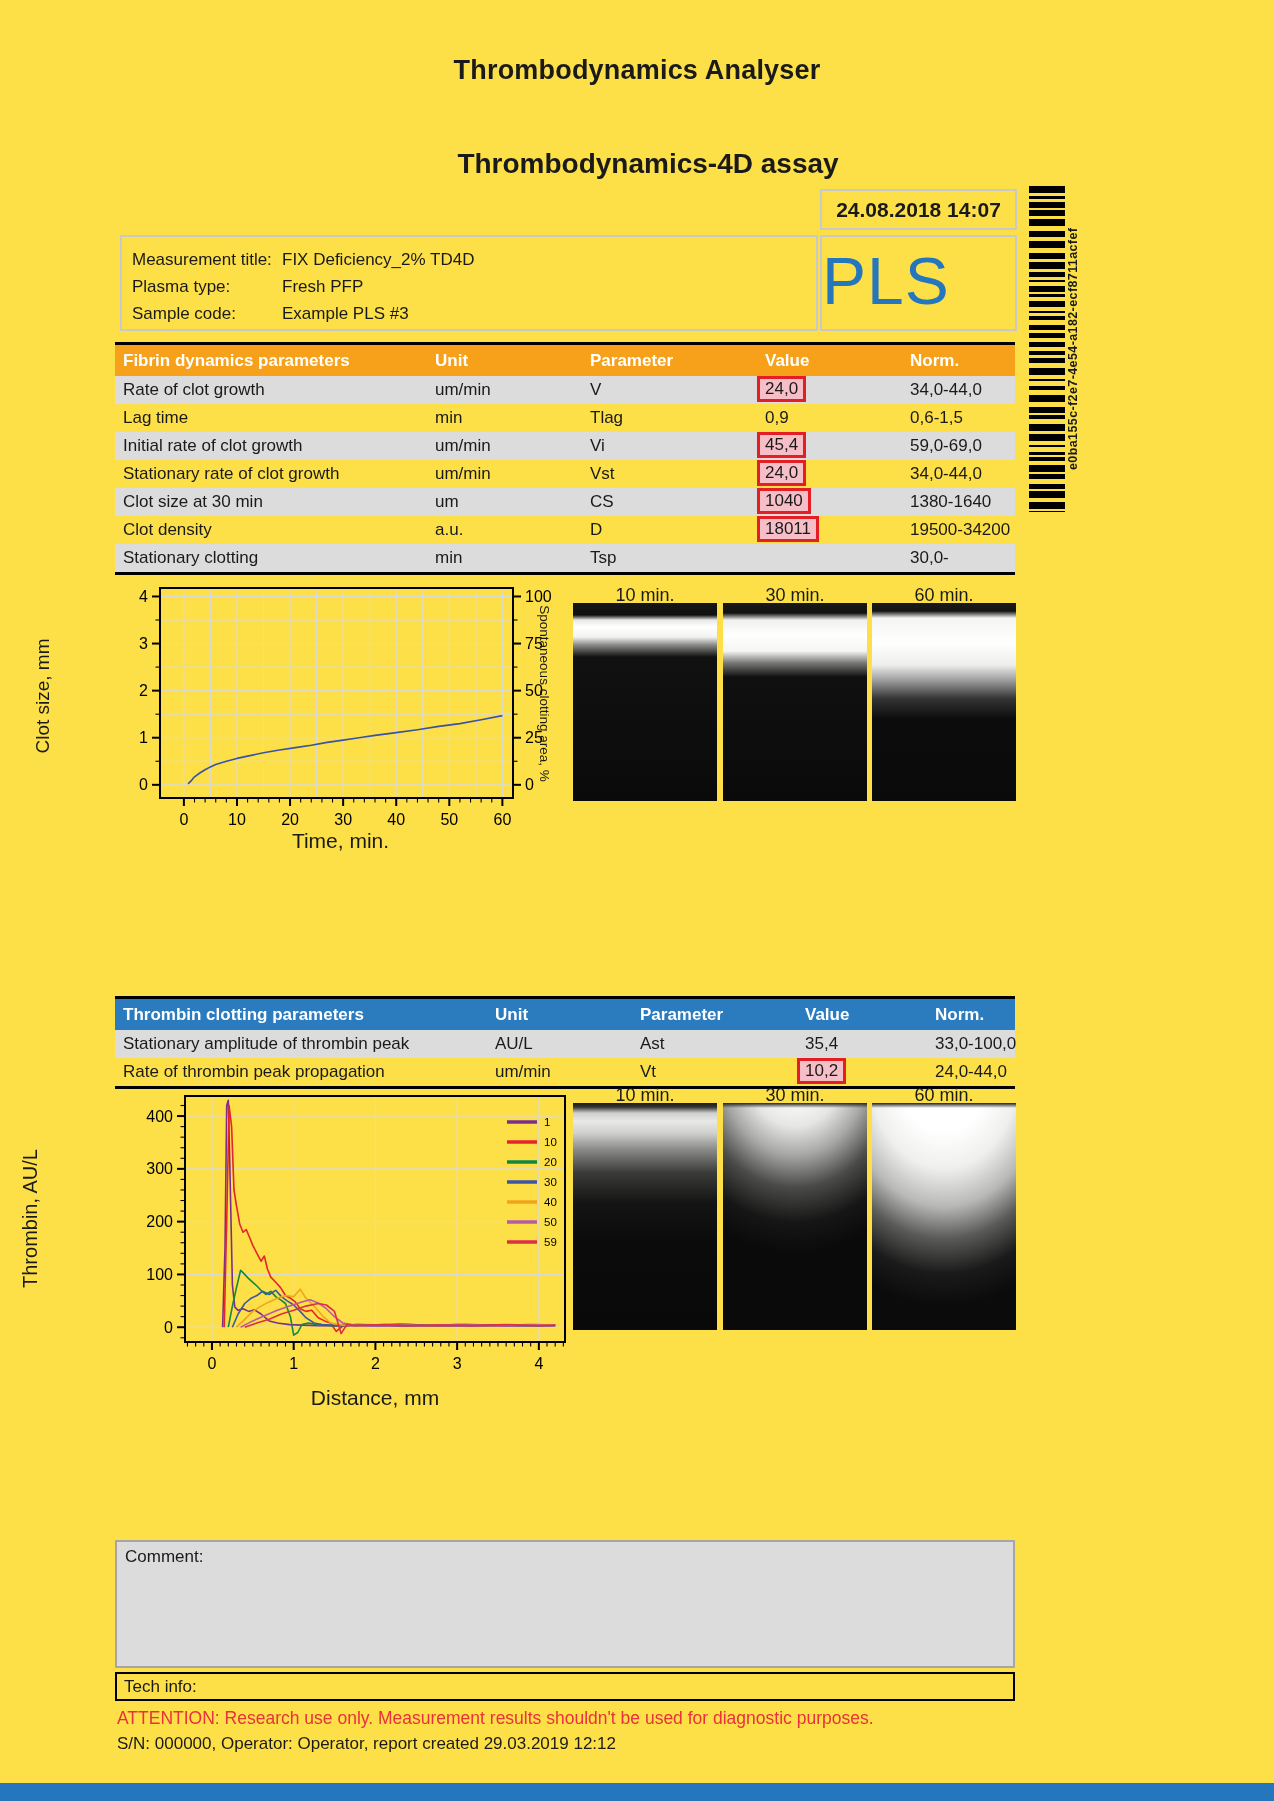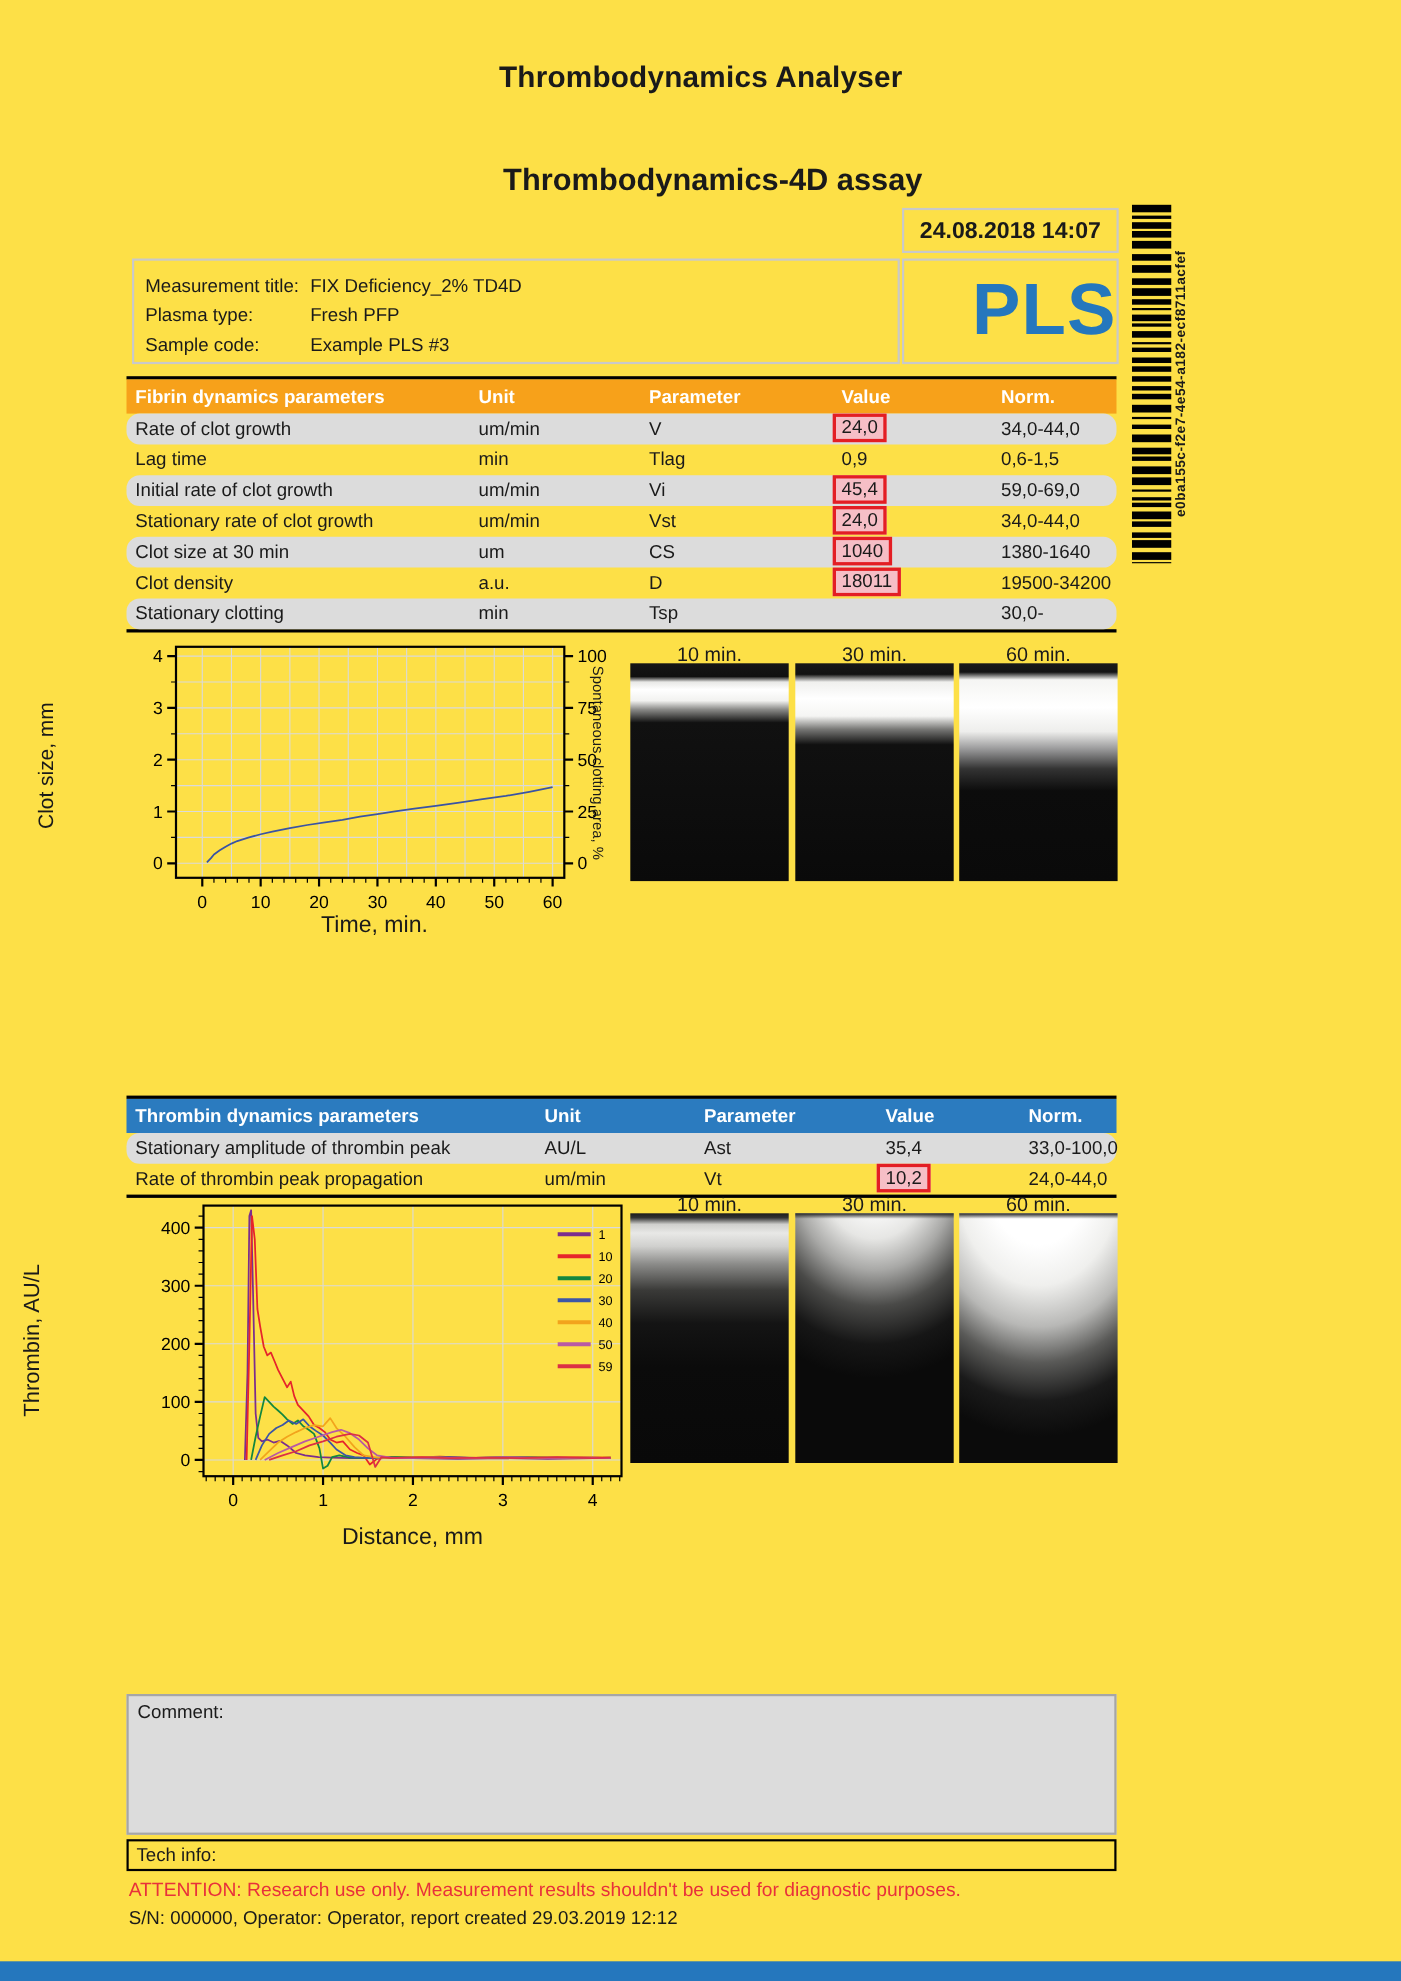--- a/index.html
+++ b/index.html
@@ -20,7 +20,7 @@
   .info-row .lbl { display:inline-block; width:150px; }
 
   .pls-box { left:820px; top:235px; width:197px; height:96px; border:2px solid #c9c9c9; }
-  .pls-box .pls { font-weight:bold; font-size:66px; line-height:88px; text-align:right;
+  .pls-box .pls { font-weight:normal; font-size:66px; line-height:88px; text-align:left;
                   color:var(--logo_blue,#2577bd); letter-spacing:1px; }
 
   .barcode { left:1029px; top:186px; width:36px; height:326px; overflow:hidden; }

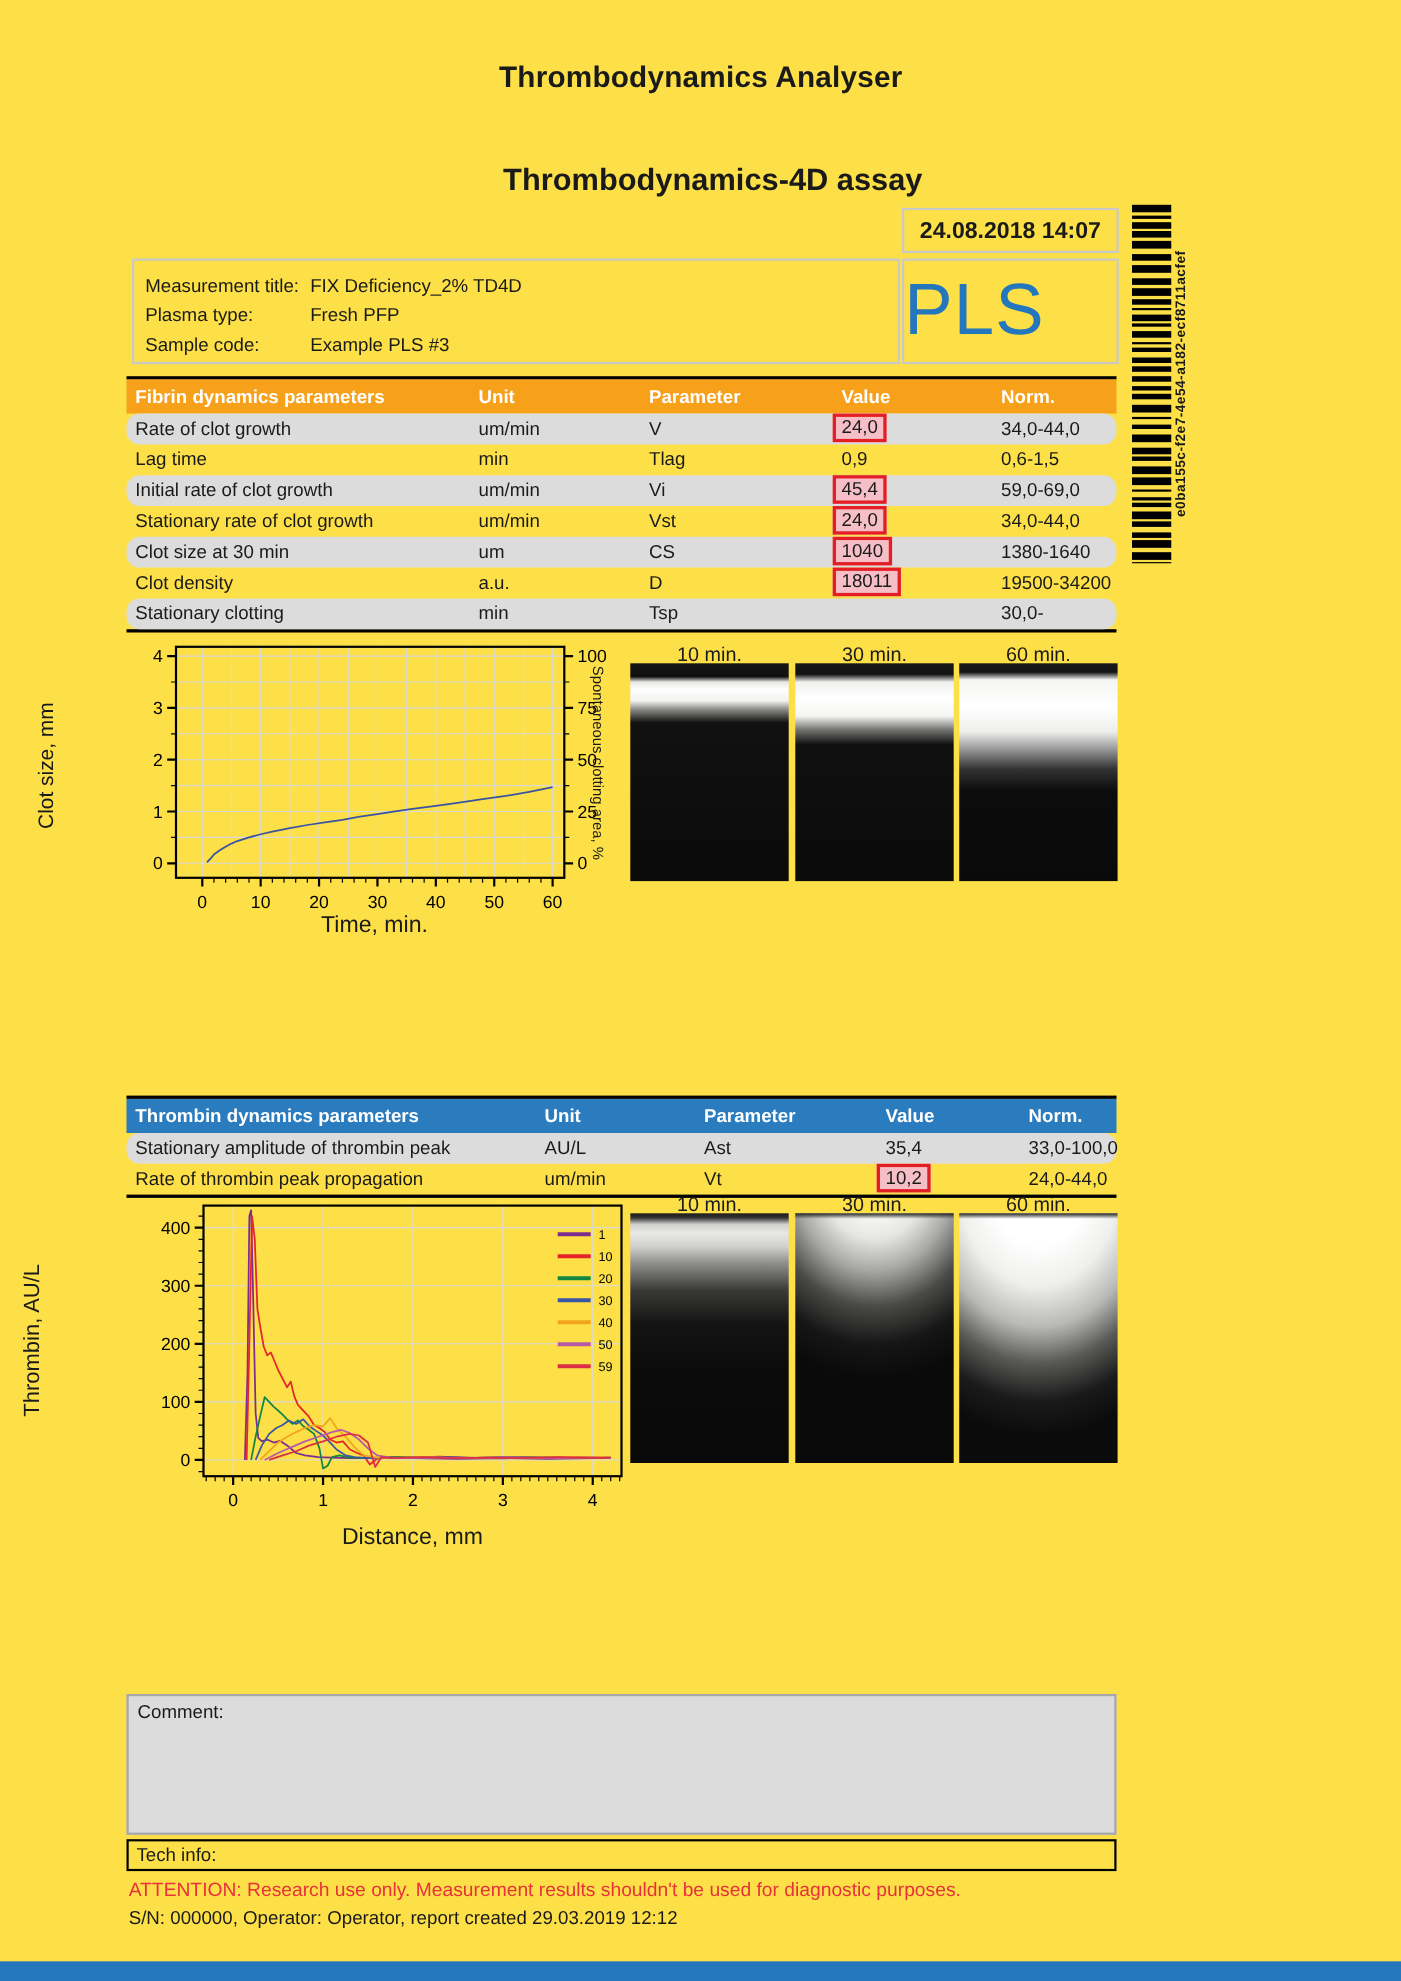--- a/index.html
+++ b/index.html
@@ -35,7 +35,7 @@
   .thead.orange { background:var(--accent_orange,#f7a11a); }
   .thead.blue   { background:var(--accent_blue,#2b7bbf); }
   .trow { position:relative; height:28px; line-height:28px; font-size:17px; }
-  .trow.g { background:var(--row_gray,#dcdcdc);border-radius:12px; }
+  .trow.g { background:var(--row_gray,#dcdcdc); }
   .c { position:absolute; white-space:nowrap; }
   .c.name { left:8px; }
   .fib .c.unit { left:320px; } .fib .c.par { left:475px; } .fib .c.val { left:650px; } .fib .c.norm { left:795px; }

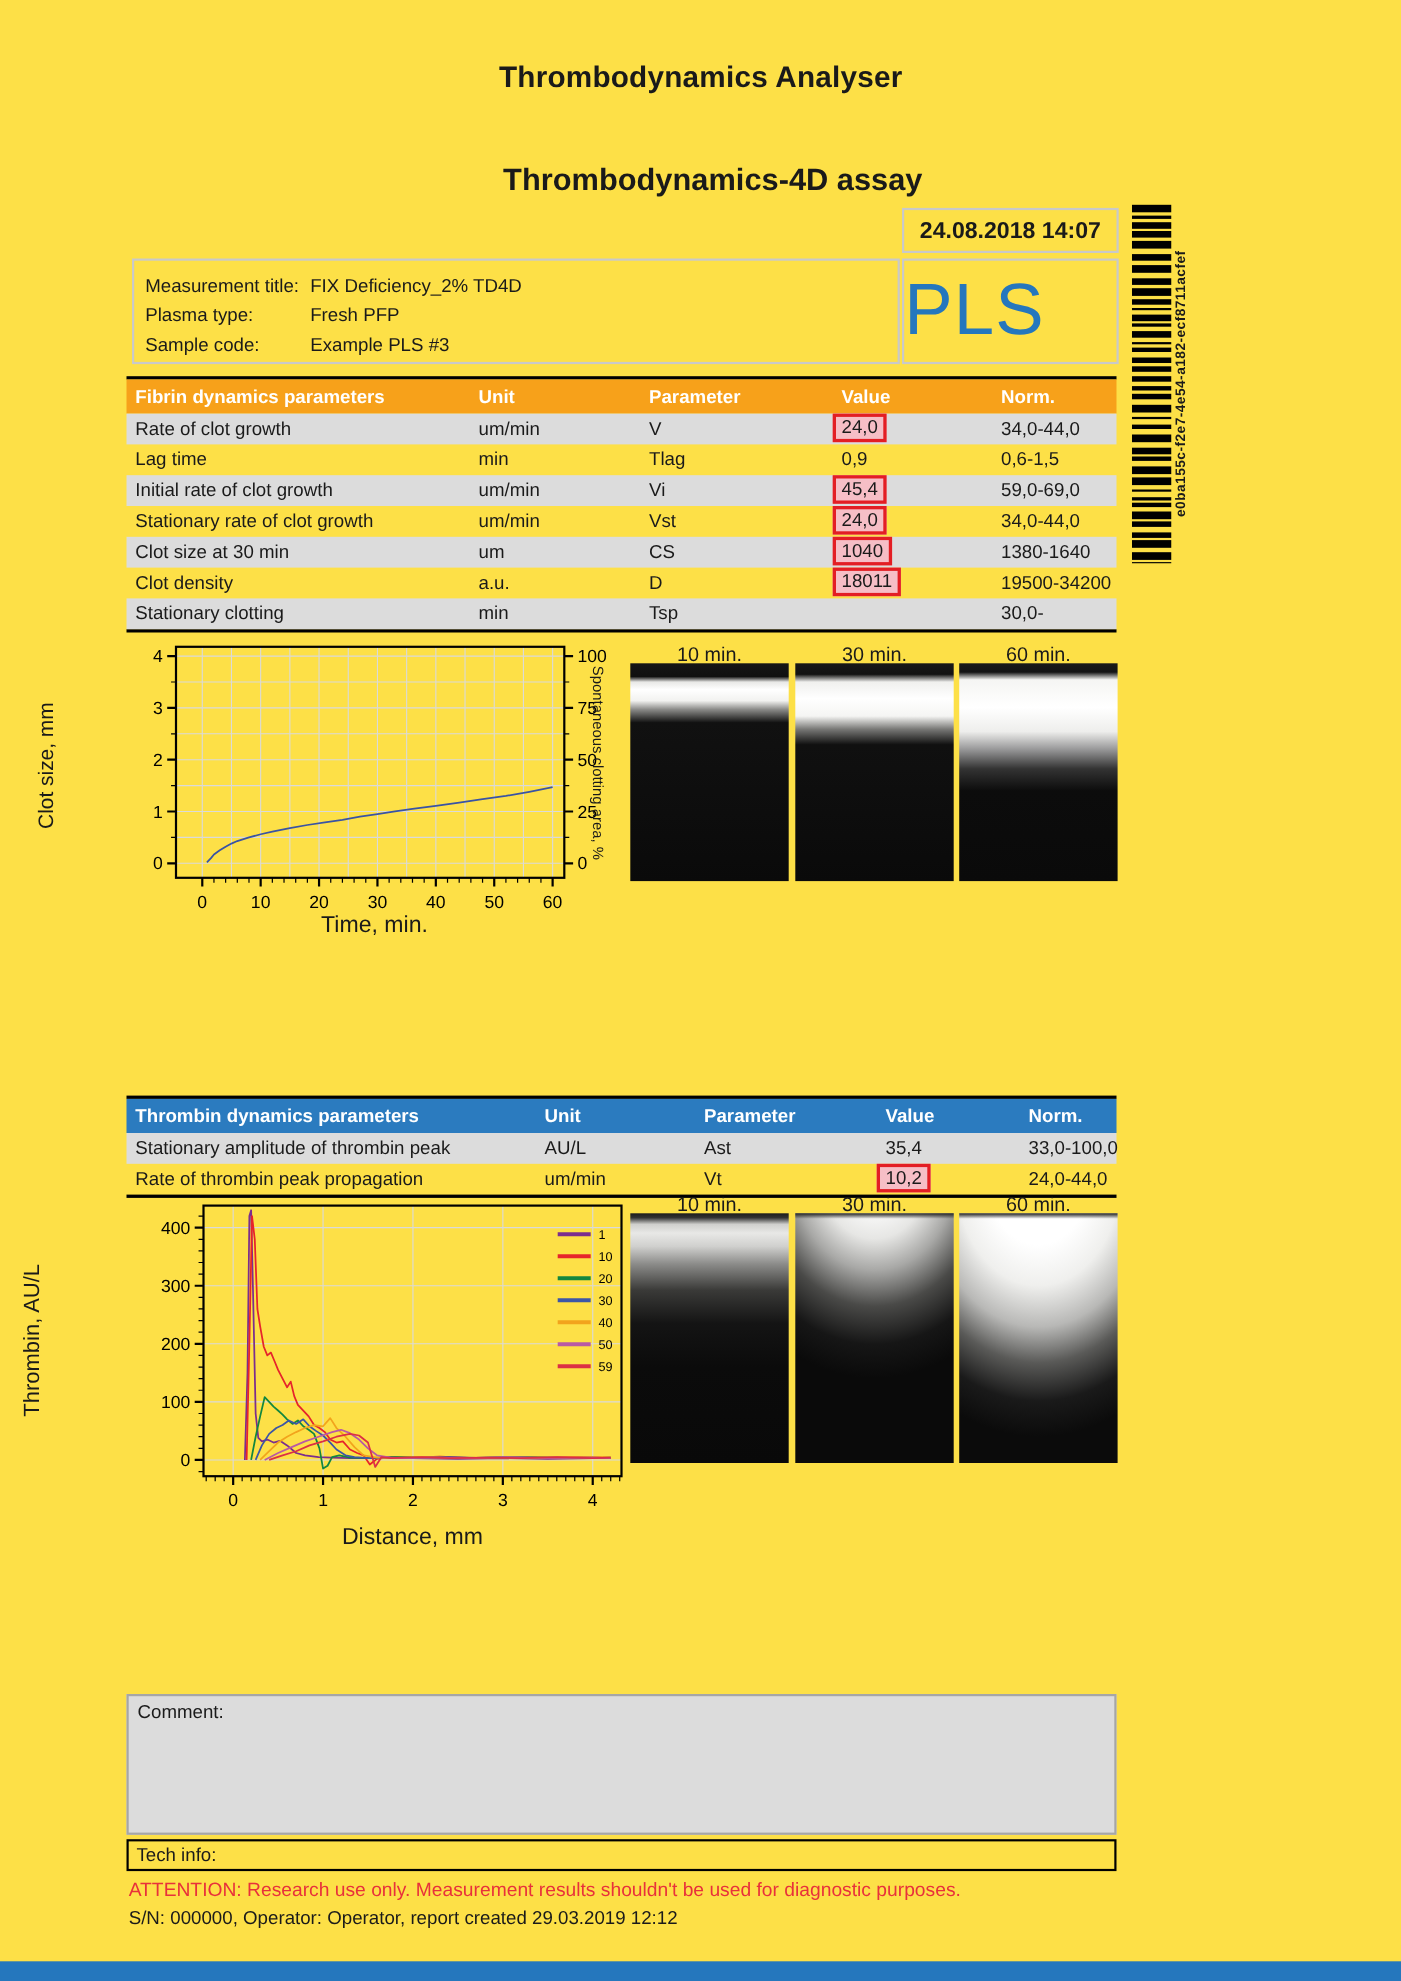--- a/index.html
+++ b/index.html
@@ -318,7 +318,7 @@
   <div class="ptable thr" style="top:996px">
     <div class="hr-black"></div>
     <div class="thead blue">
-      <span class="c name">Thrombin dynamics parameters</span>
+      <span class="c name">Thrombin clotting parameters</span>
       <span class="c unit">Unit</span>
       <span class="c par">Parameter</span>
       <span class="c val">Value</span>

